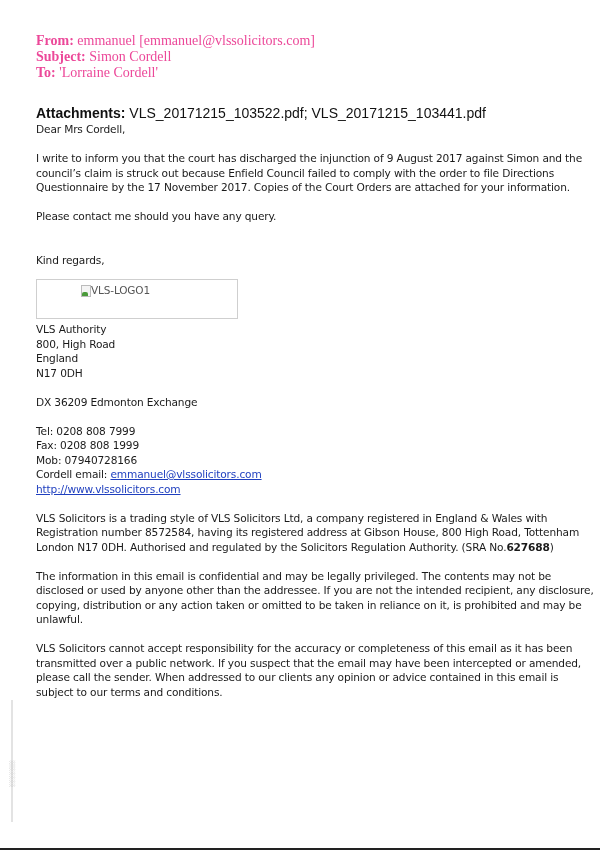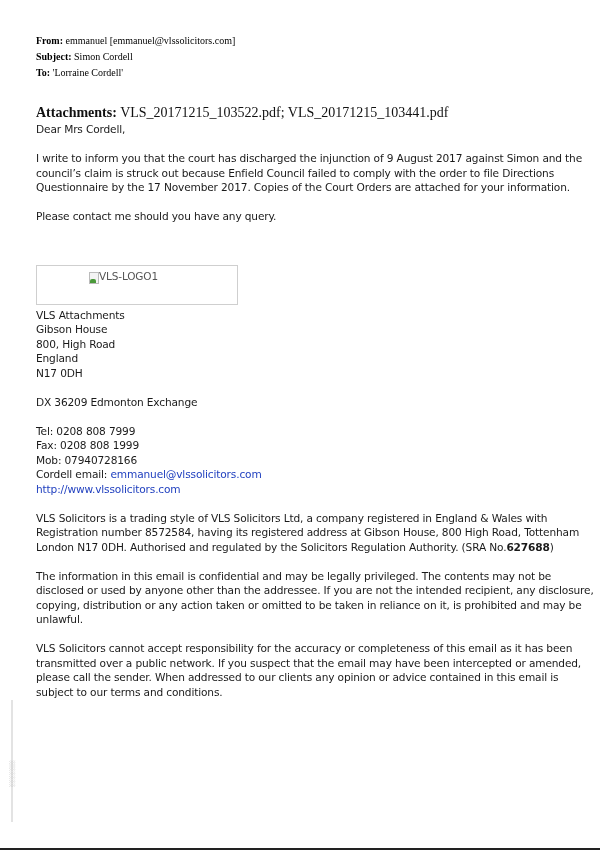--- a/index.html
+++ b/index.html
@@ -5,7 +5,7 @@
   html, body { margin:0; padding:0; background:#ffffff; }
   body { width:600px; height:850px; position:relative; overflow:hidden; color:#1a1a1a; }
   .page { position:absolute; left:0; top:0; width:600px; height:850px; background:#fff; }
-  .hdr { position:absolute; left:36px; top:33px; font-family:"Liberation Serif", serif; font-size:10px; line-height:16px; color:#000000; }
+  .hdr { position:absolute; left:36px; top:33px; font-family:"Liberation Serif", serif; font-size:14px; line-height:16px; color:#ec4899; }
   .hdr .row { white-space:nowrap; }
   .hdr b { font-weight:bold; }
   .attach { position:absolute; left:36px; top:105px; font-family:Liberation Serif, serif; font-size:14px; line-height:16px; white-space:nowrap; color:#111; }

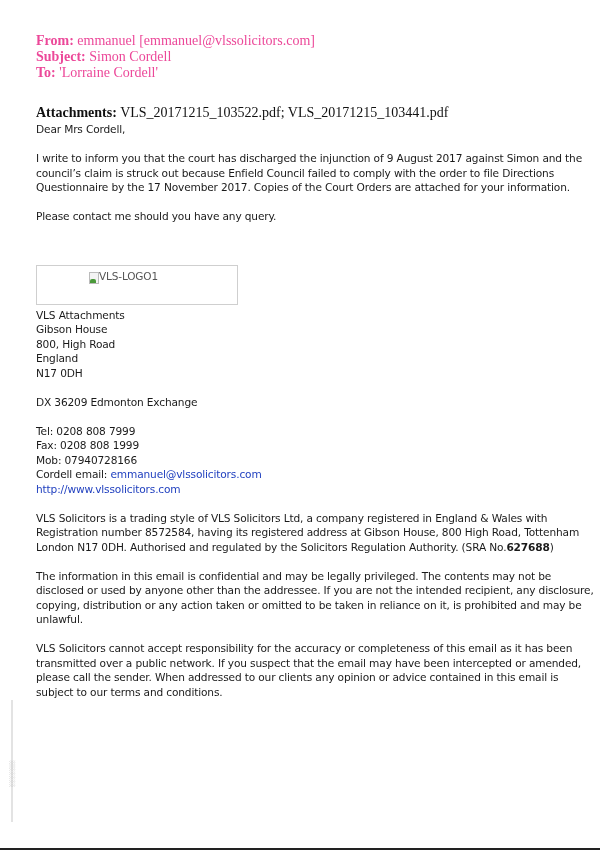--- a/index.html
+++ b/index.html
@@ -8,7 +8,7 @@
   .hdr { position:absolute; left:36px; top:33px; font-family:"Liberation Serif", serif; font-size:14px; line-height:16px; color:#ec4899; }
   .hdr .row { white-space:nowrap; }
   .hdr b { font-weight:bold; }
-  .attach { position:absolute; left:36px; top:105px; font-family:Liberation Serif, serif; font-size:14px; line-height:16px; white-space:nowrap; color:#111; }
+  .attach { position:absolute; left:36px; top:105px; font-family:Liberation Sans, sans-serif; font-size:14px; line-height:16px; white-space:nowrap; color:#111; }
   .body { position:absolute; left:36px; top:122px; width:560px; font-family:"DejaVu Sans", sans-serif; font-size:10.6px; line-height:14.5px; color:#1a1a1a; letter-spacing:-0.15px; }
   .body p { margin:0; }
   .gap { height:14.5px; }

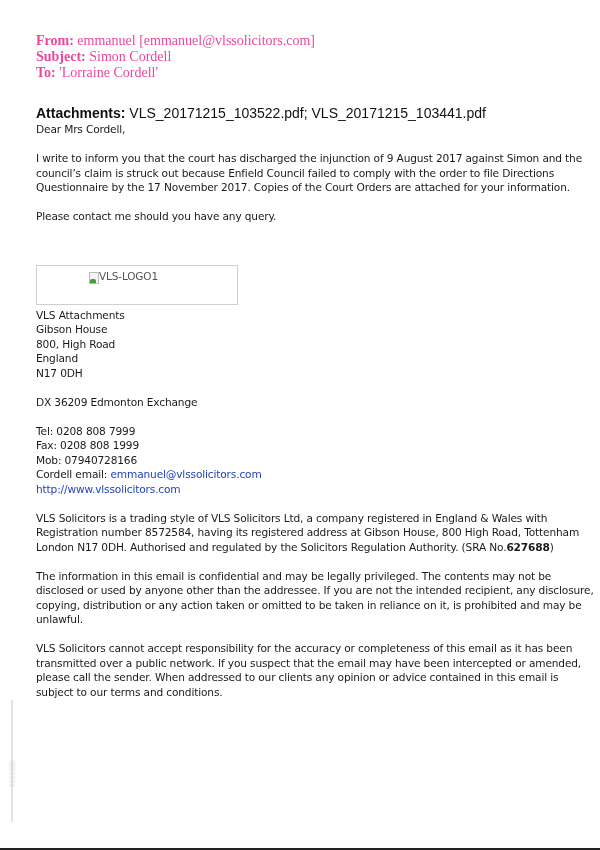--- a/index.html
+++ b/index.html
@@ -43,6 +43,7 @@
     <p>Please contact me should you have any query.</p>
     <div class="gap"></div>
     <div class="gap"></div>
+    <p>Kind regards,</p>
     <div class="gap" style="height:8px"></div>
 
     <div class="logo-box">

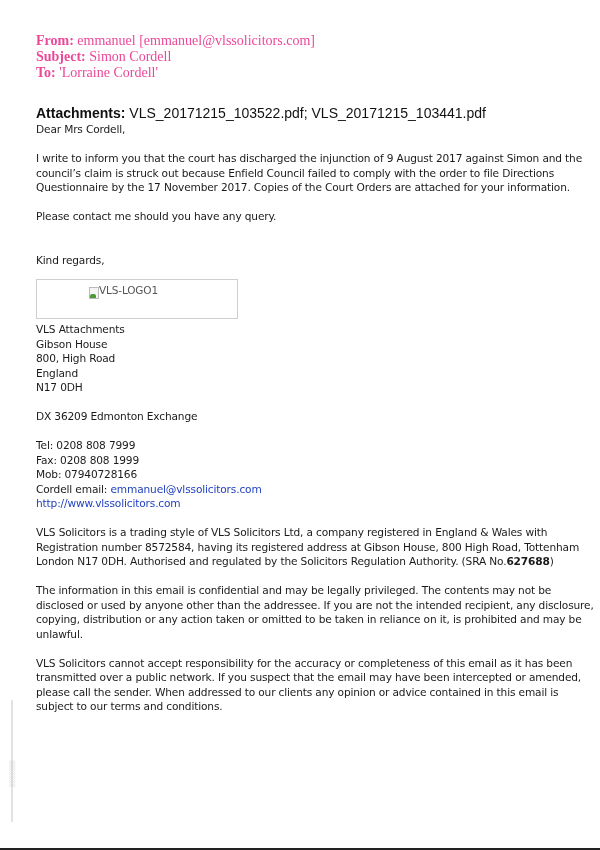--- a/index.html
+++ b/index.html
@@ -13,7 +13,7 @@
   .body p { margin:0; }
   .gap { height:14.5px; }
   .logo-box { width:200px; height:38px; border:1px solid #cfcfcf; margin:4px 0 3px 0; position:relative; }
-  .logo-box .broken { position:absolute; left:14px; top:3px; display:flex; align-items:flex-end; color:#555; font-size:10.5px;padding-left:38px; }
+  .logo-box .broken { position:absolute; left:6px; top:3px; display:flex; align-items:center; color:#555; font-size:10.5px;padding-left:38px; }
   .broken-icon { display:inline-block; width:9px; height:11px; margin-right:1px; position:relative; }
   .broken-icon:before { content:""; position:absolute; left:0; top:0; width:8px; height:10px; border:1px solid #bbb; background:#f4f4f4; }
   .broken-icon:after { content:""; position:absolute; left:1px; bottom:0; width:6px; height:4px; background:#4a9a3a; border-radius:2px 2px 0 0; }

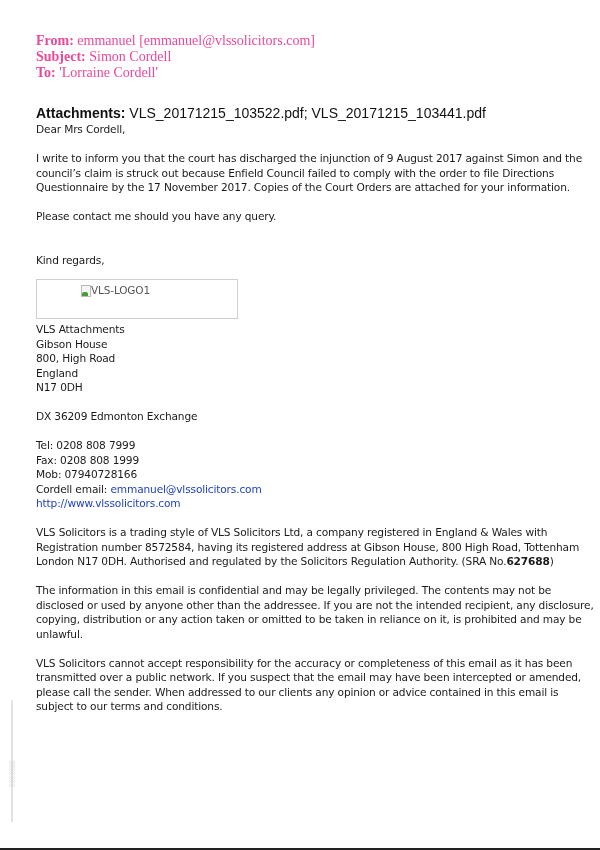--- a/index.html
+++ b/index.html
@@ -53,7 +53,7 @@
       </span>
     </div>
 
-    <p>VLS Attachments</p>
+    <p>VLS Authority</p>
     <p>Gibson House</p>
     <p>800, High Road</p>
     <p>England</p>

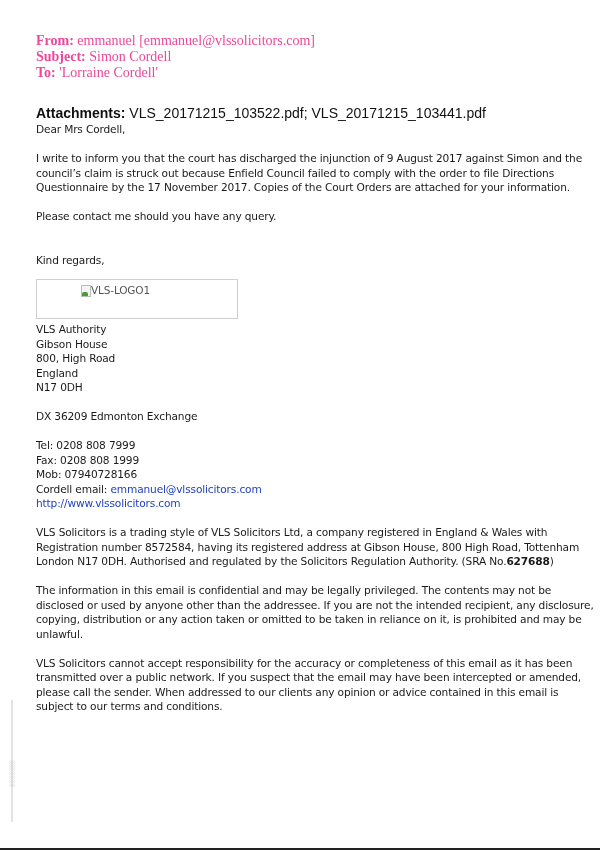--- a/index.html
+++ b/index.html
@@ -54,7 +54,6 @@
     </div>
 
     <p>VLS Authority</p>
-    <p>Gibson House</p>
     <p>800, High Road</p>
     <p>England</p>
     <p>N17 0DH</p>

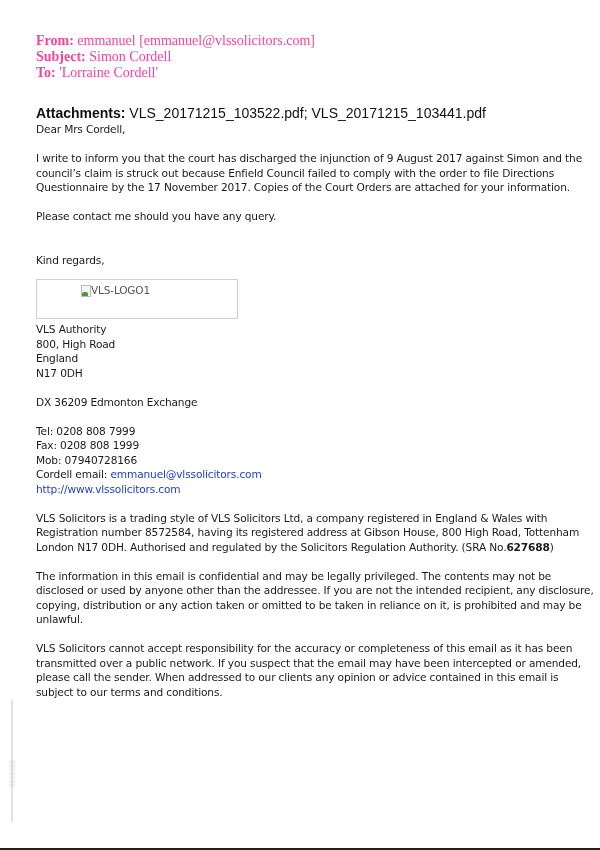--- a/index.html
+++ b/index.html
@@ -17,7 +17,7 @@
   .broken-icon { display:inline-block; width:9px; height:11px; margin-right:1px; position:relative; }
   .broken-icon:before { content:""; position:absolute; left:0; top:0; width:8px; height:10px; border:1px solid #bbb; background:#f4f4f4; }
   .broken-icon:after { content:""; position:absolute; left:1px; bottom:0; width:6px; height:4px; background:#4a9a3a; border-radius:2px 2px 0 0; }
-  a { color:#1f3fbf; }
+  a { color:#1f3fbf; text-decoration:underline; }
   .margin-line { position:absolute; left:11px; top:700px; width:2px; height:122px; background:#e3e3e3; }
   .margin-text { position:absolute; left:-28px; top:770px; transform:rotate(-90deg); transform-origin:center; font-family:"DejaVu Sans", sans-serif; font-size:5px; color:#b8b8b8; white-space:nowrap; width:80px; text-align:center; }
   .bottom-rule { position:absolute; left:0; top:848px; width:600px; height:2px; background:#222; }

